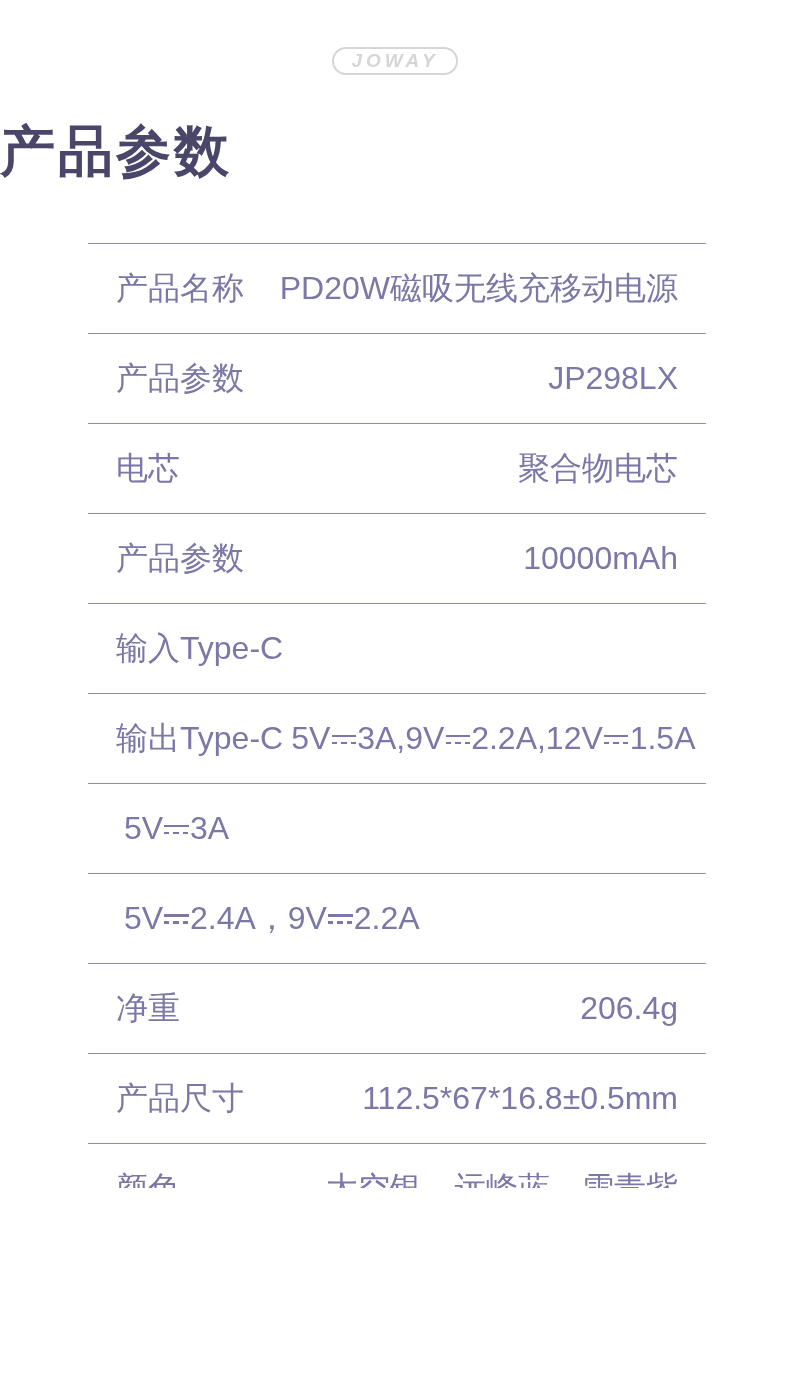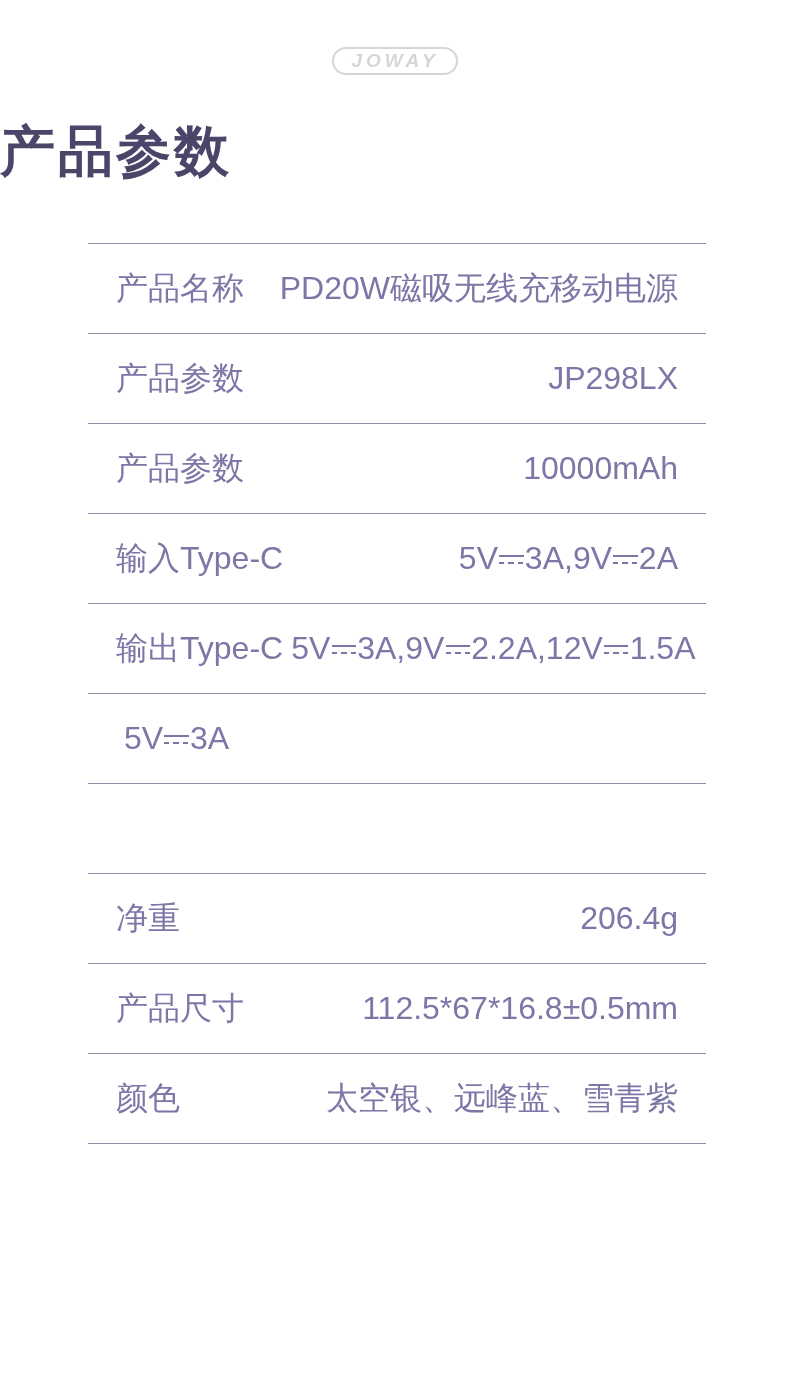--- a/index.html
+++ b/index.html
@@ -128,6 +128,10 @@
       <span class="spec-value">JP298LX</span>
     </div>
 
+    <div class="spec-row">
+      <span class="spec-label">电芯</span>
+      <span class="spec-value">聚合物电芯</span>
+    </div>
 
     <div class="spec-row">
       <span class="spec-label">产品参数</span>

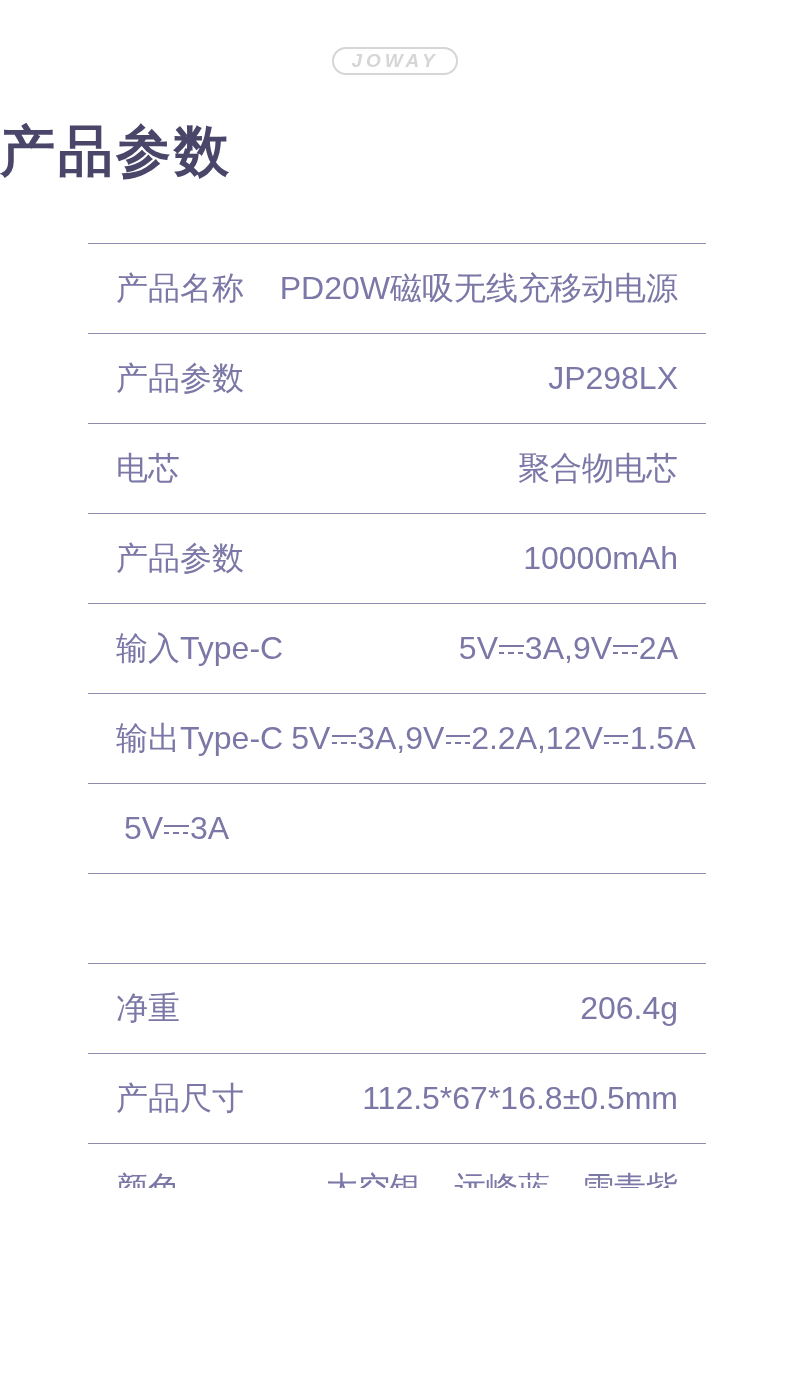--- a/index.html
+++ b/index.html
@@ -140,7 +140,6 @@
 
     <div class="spec-row">
       <span class="spec-label">输入Type-C</span>
-      <span class="spec-value">5V<span class="dc"></span>3A,9V<span class="dc"></span>2A</span>
     </div>
 
     <div class="spec-row">

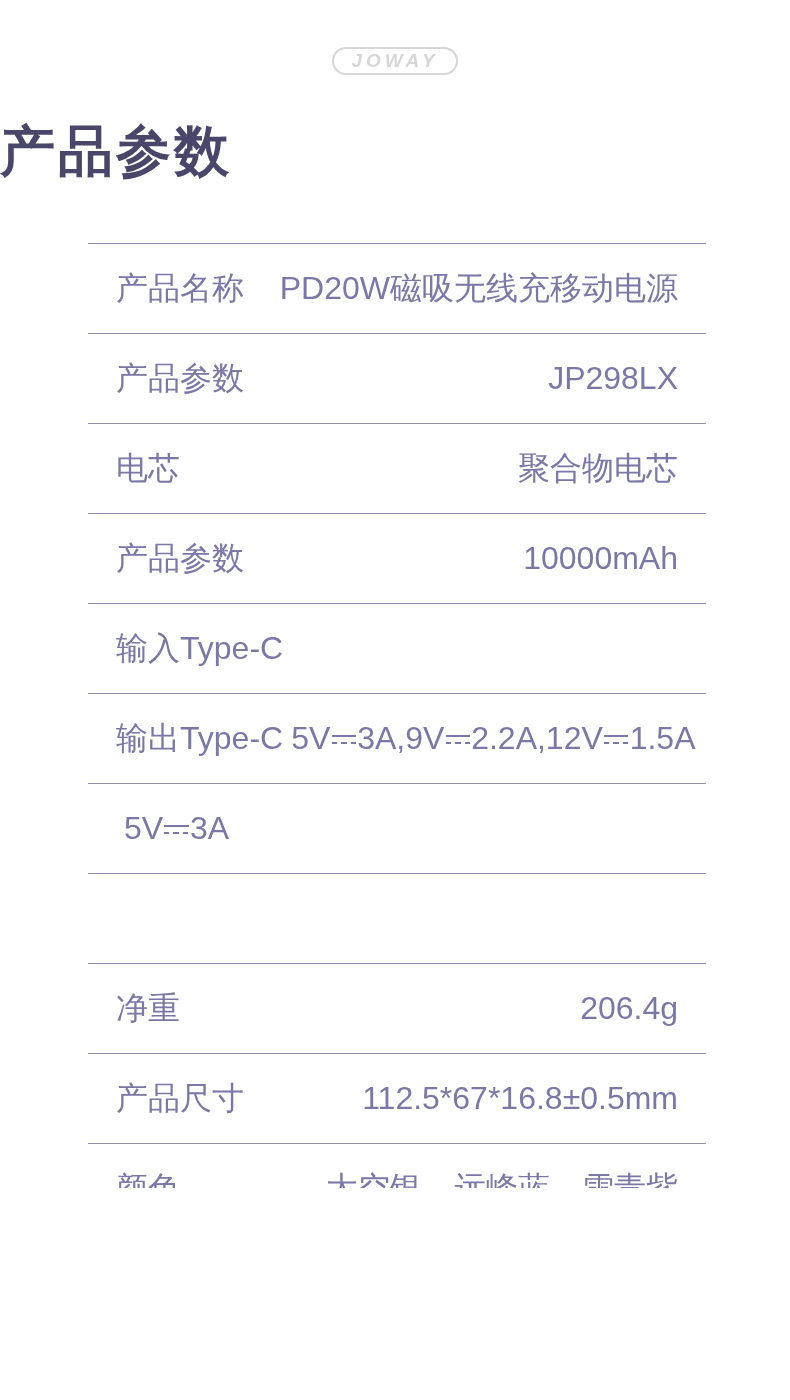--- a/index.html
+++ b/index.html
@@ -152,6 +152,7 @@
     </div>
 
     <div class="spec-row">
+      <span class="spec-value">5V<span class="dc"></span>2.4A，9V<span class="dc"></span>2.2A</span>
     </div>
 
 

